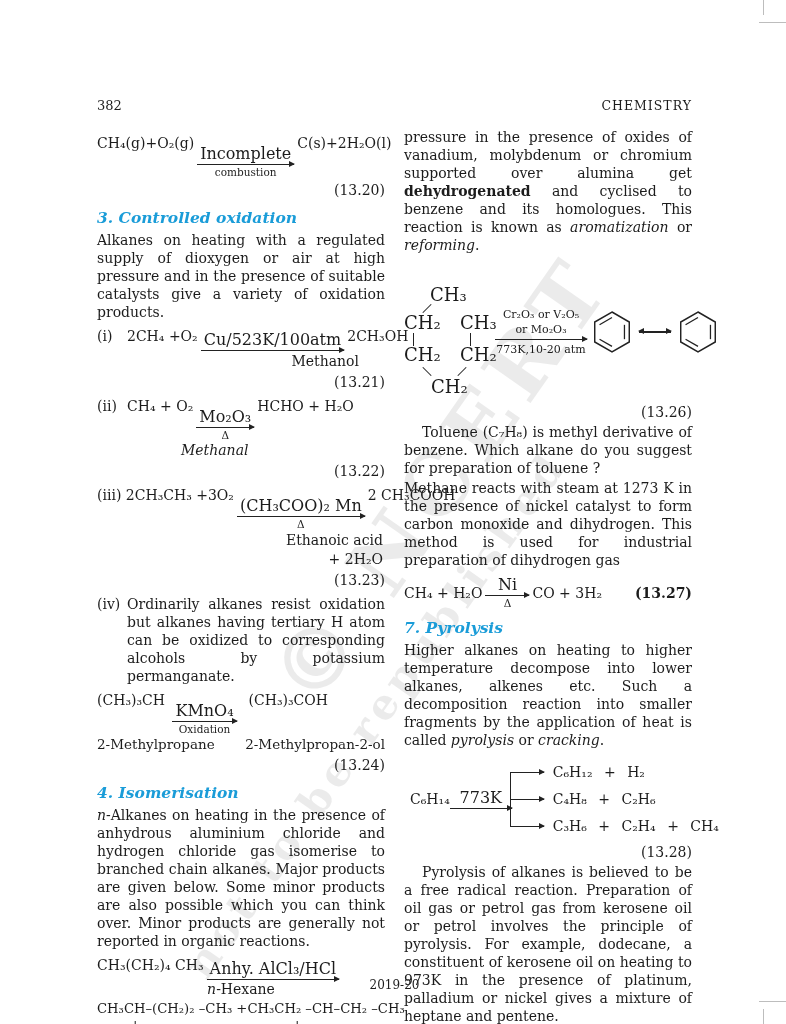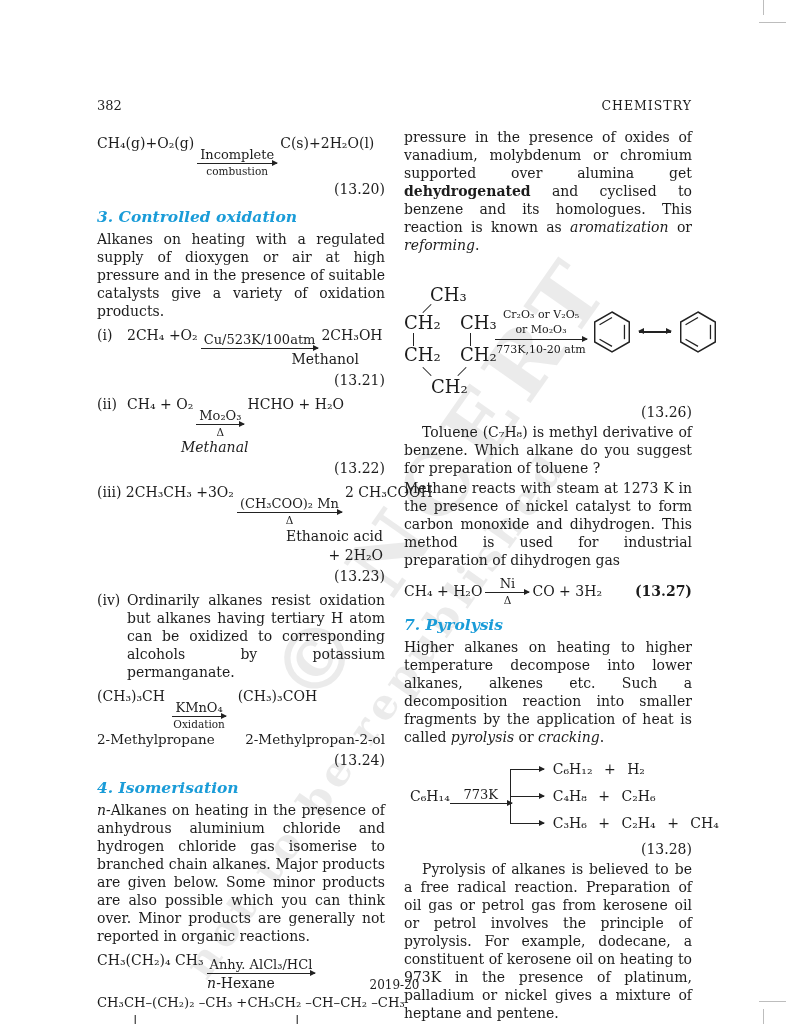--- a/index.html
+++ b/index.html
@@ -35,7 +35,7 @@
   
   .rx{display:inline-flex;flex-direction:column;align-items:center;vertical-align:-4px;margin:0 3px;line-height:1;}
   .rx.hasbot{vertical-align:-11px;}
-  .rx-top{font-size:13px;padding:0 3px 2px 3px;white-space:nowrap;text-align:center;}
+  .rx-top{font-size:16px;padding:0 3px 2px 3px;white-space:nowrap;text-align:center;}
   .rx-top span{display:block;}
   .rx-bot{font-size:10.5px;padding-top:2px;white-space:nowrap;text-align:center;}
   .rx-shaft{position:relative;align-self:stretch;height:1px;background:#222;min-width:44px;}

